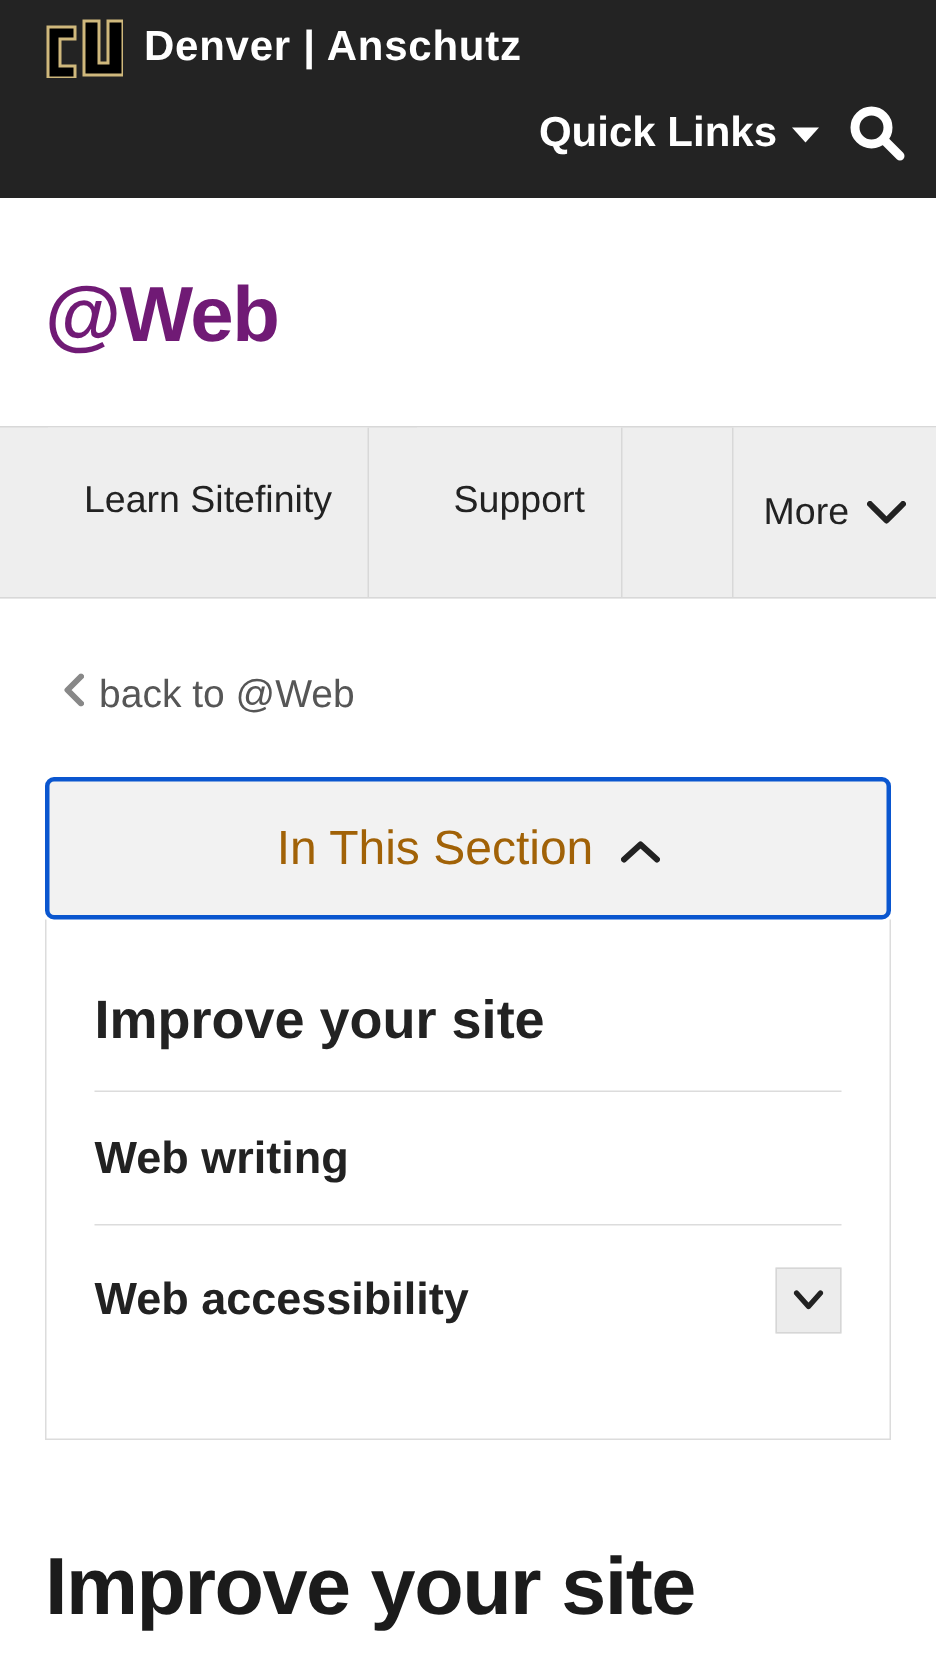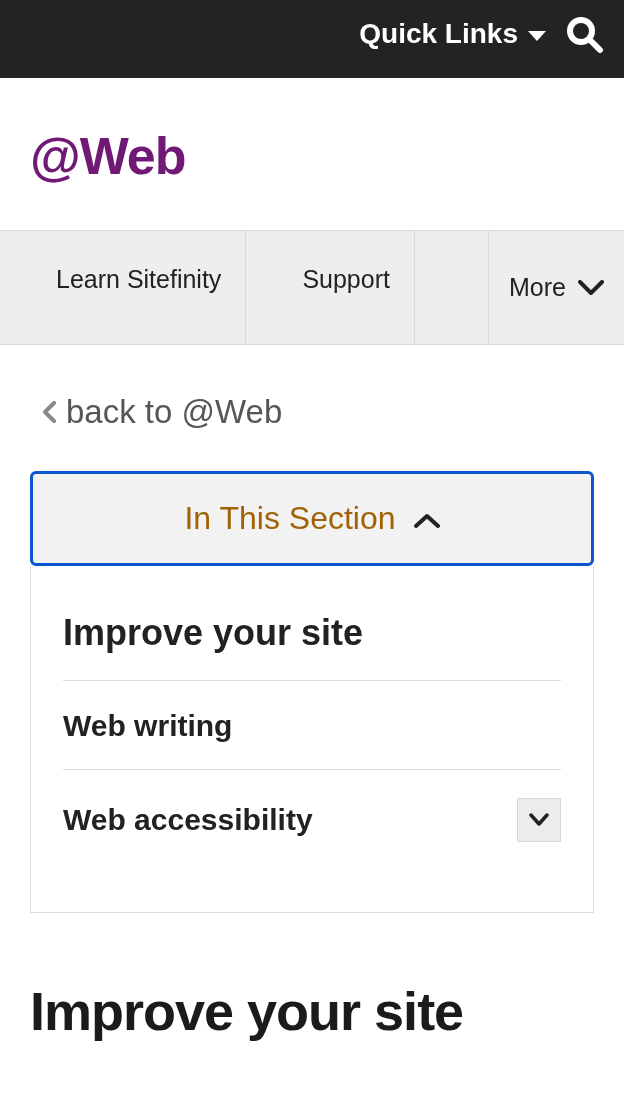--- a/index.html
+++ b/index.html
@@ -171,6 +171,18 @@
 <body>
 
 <div class="topbar">
+  <div class="topbar-row1">
+    <span class="cu-logo">
+      <svg viewBox="0 0 52 42" width="52" height="42">
+        <rect x="0" y="0" width="52" height="42" fill="none"></rect>
+        <g>
+          <path d="M2 8 h18 v8 h-10 v18 h10 v8 h-18 z" fill="#000" stroke="#CFB87C" stroke-width="2"></path>
+          <path d="M26 4 h10 v28 h6 v-28 h10 v36 h-26 z" fill="#000" stroke="#CFB87C" stroke-width="2"></path>
+        </g>
+      </svg>
+    </span>
+    <span class="campus-text">Denver | Anschutz</span>
+  </div>
   <div class="topbar-row2">
     <div class="quick-links">
       <span>Quick Links</span>

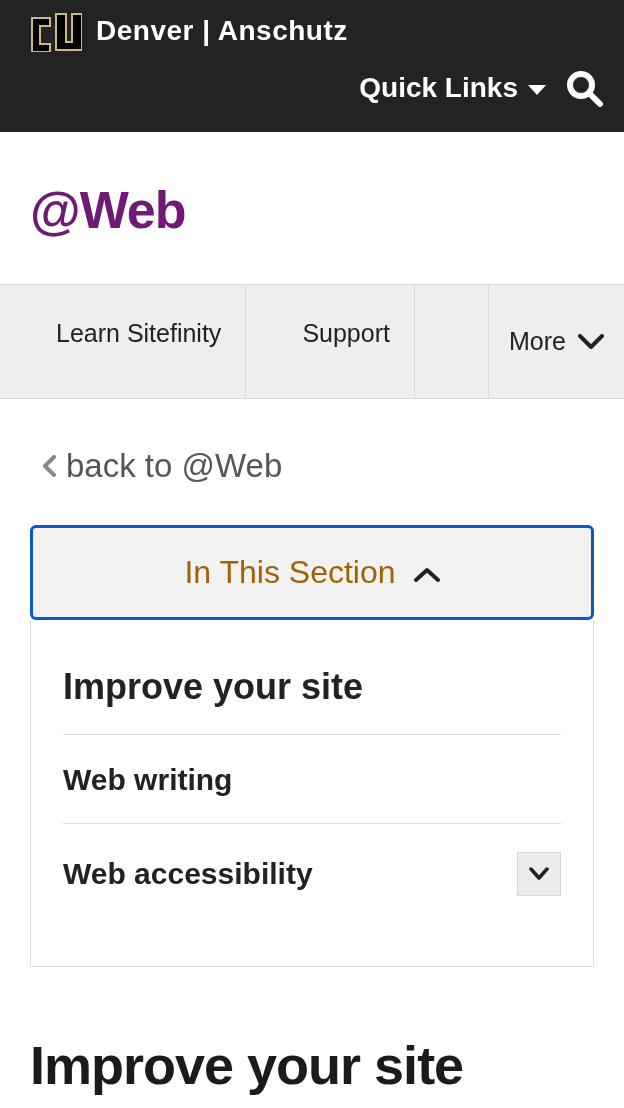--- a/index.html
+++ b/index.html
@@ -106,7 +106,7 @@
     align-items: center;
     gap: 10px;
     padding: 48px 0 40px 12px;
-    font-size: 33px;
+    font-size: 26px;
     color: #565656;
     cursor: pointer;
   }

